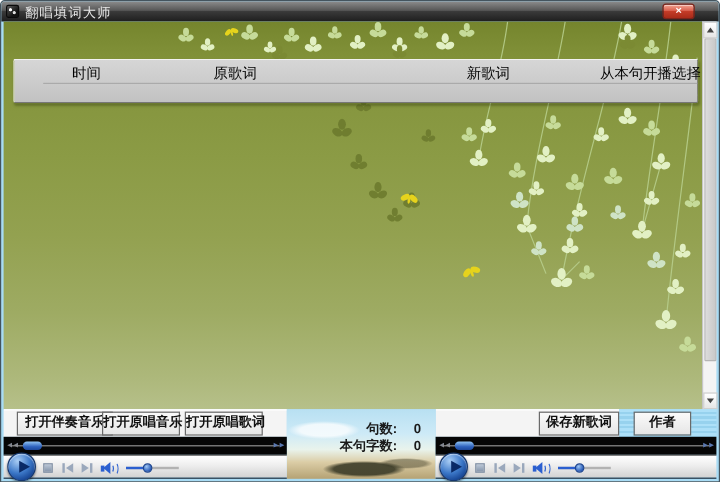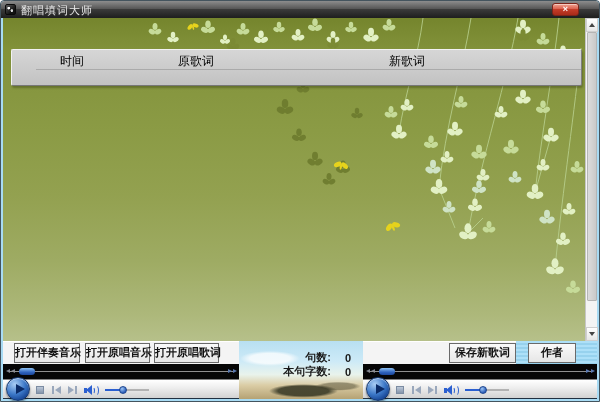--- a/index.html
+++ b/index.html
@@ -252,6 +252,7 @@
         <span class="col-h c0">时间</span>
         <span class="col-h c1">原歌词</span>
         <span class="col-h c2">新歌词</span>
+        <span class="col-h c3">从本句开播选择</span>
         <span class="col-sep"></span>
       </div>
     </div>

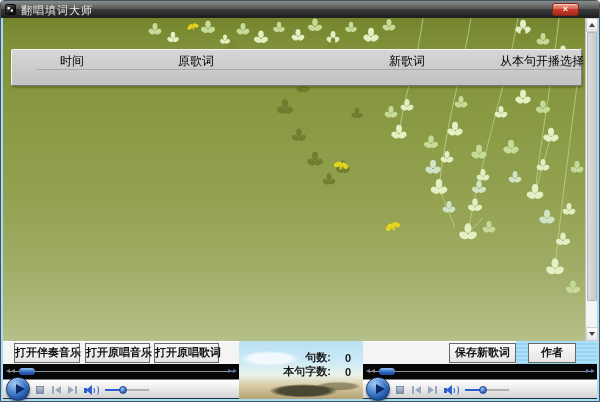--- a/index.html
+++ b/index.html
@@ -64,7 +64,7 @@
   .btn { position: absolute; top: 342px; height: 20px; background: linear-gradient(#fafafa, #e6e6e6);
          border: 1px solid #6a6a6a; font-size: 11px; font-weight: bold; color: #111;
          text-align: center; line-height: 17px; cursor: pointer; white-space: nowrap; }
-  .btn-b1 { left: 13px;  width: 66px; }
+  .btn-b1 { left: 13px;  width: 80px; }
   .btn-b2 { left: 84px;  width: 65px; }
   .btn-b3 { left: 153px; width: 65px; }
   .btn-b4 { left: 372px; width: 71px; }

